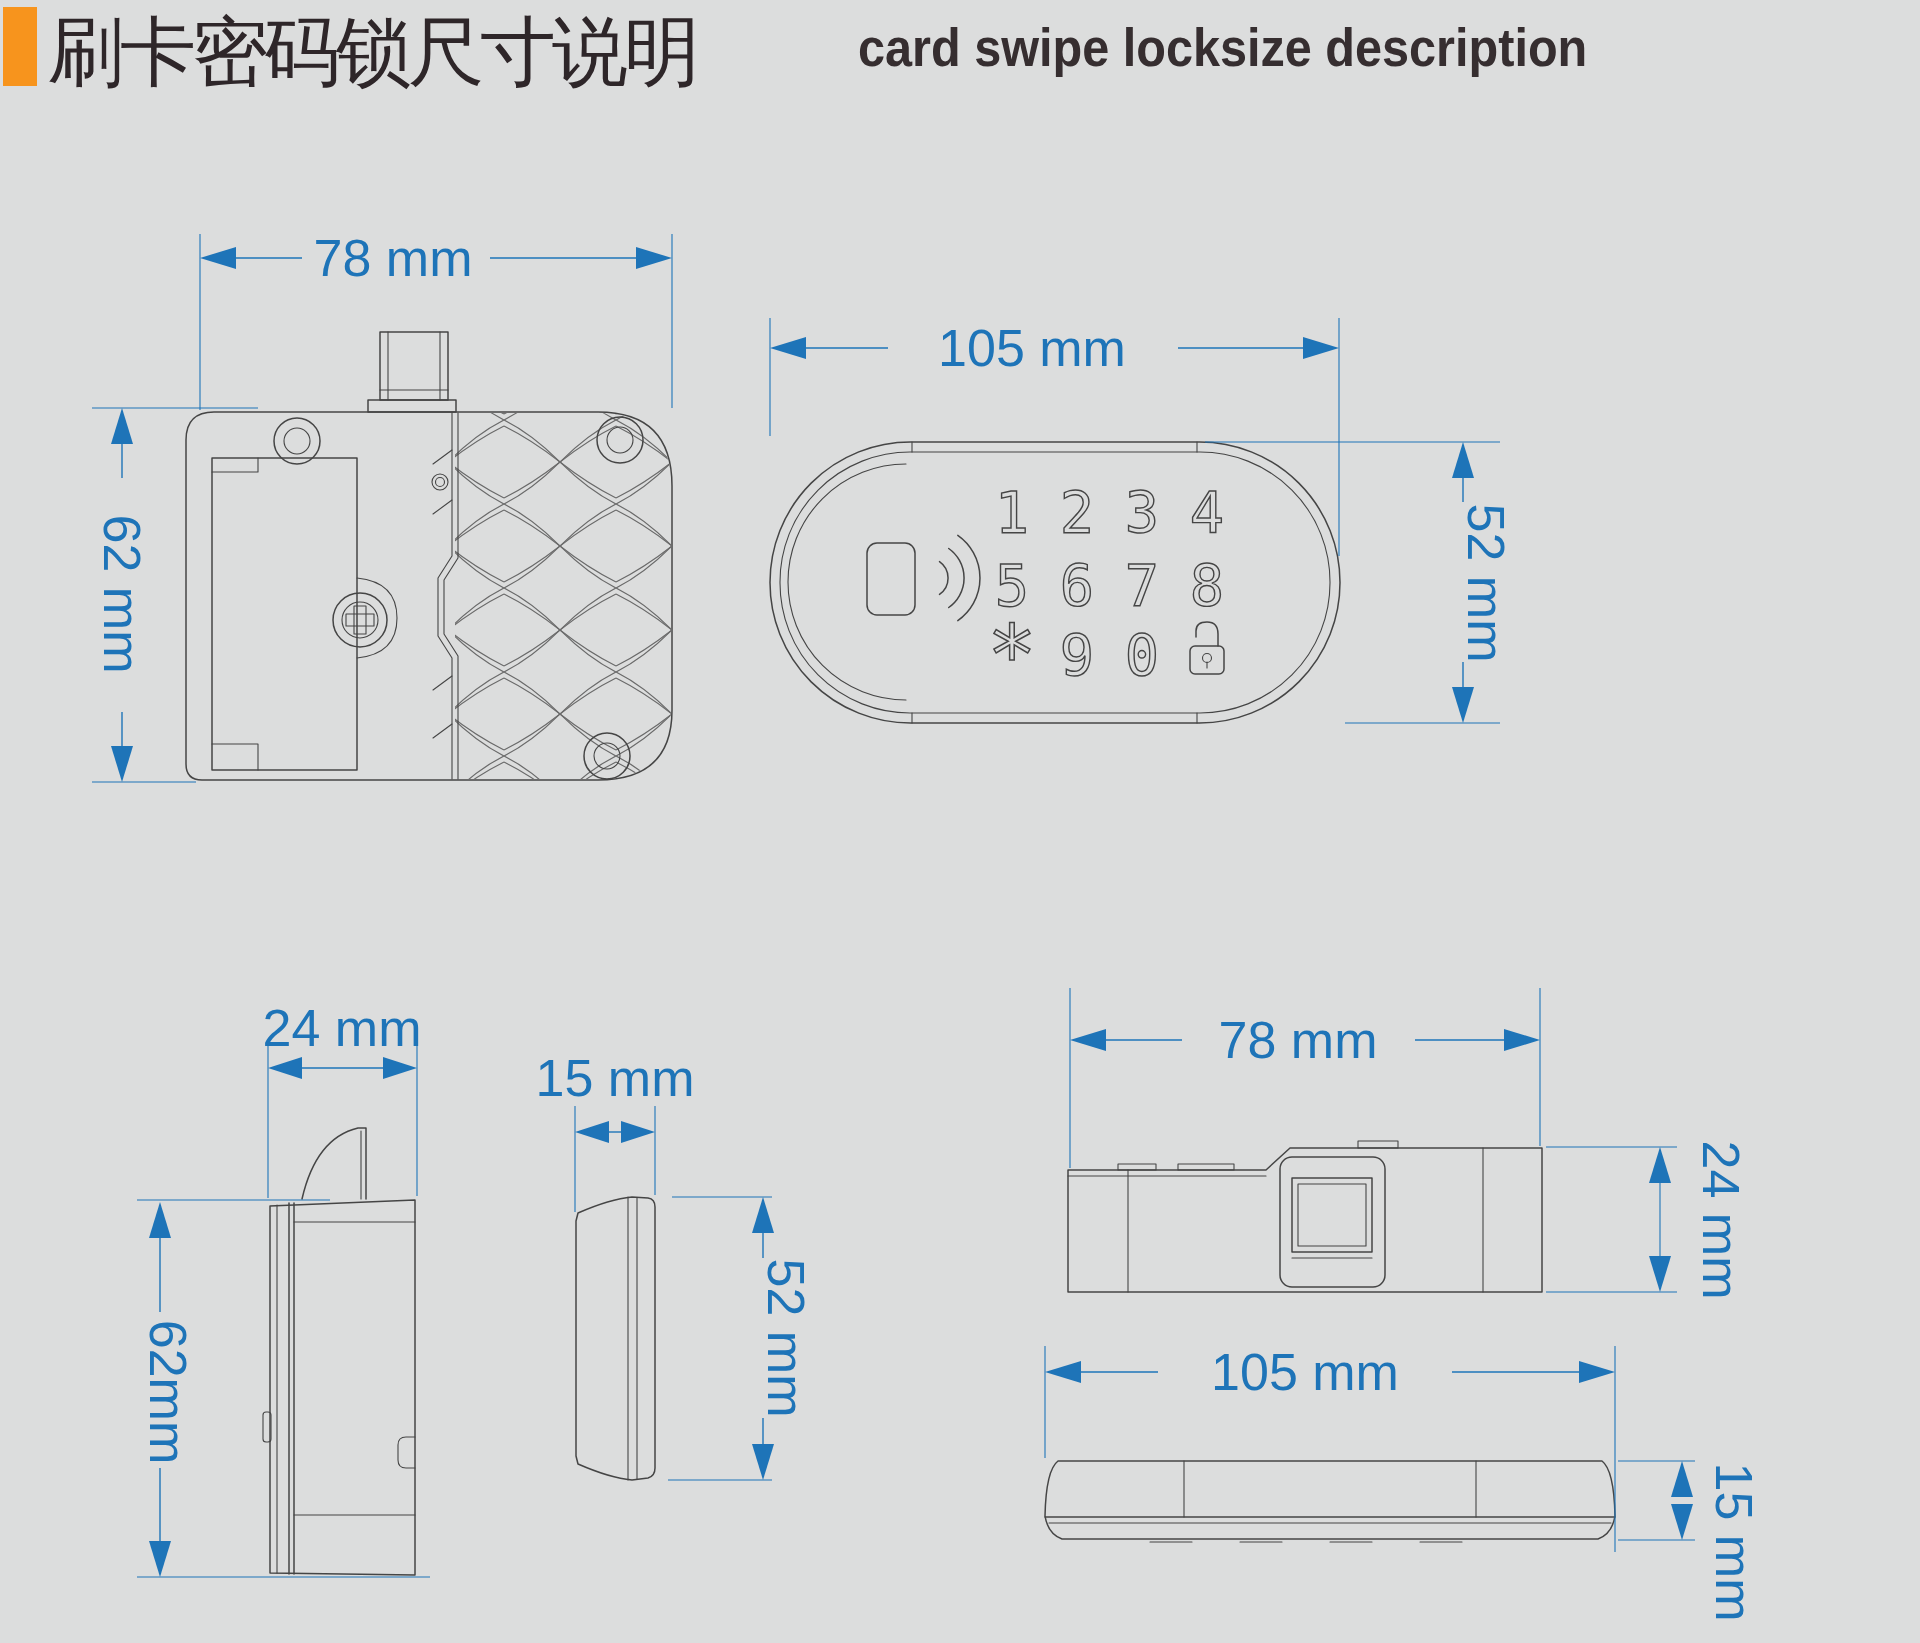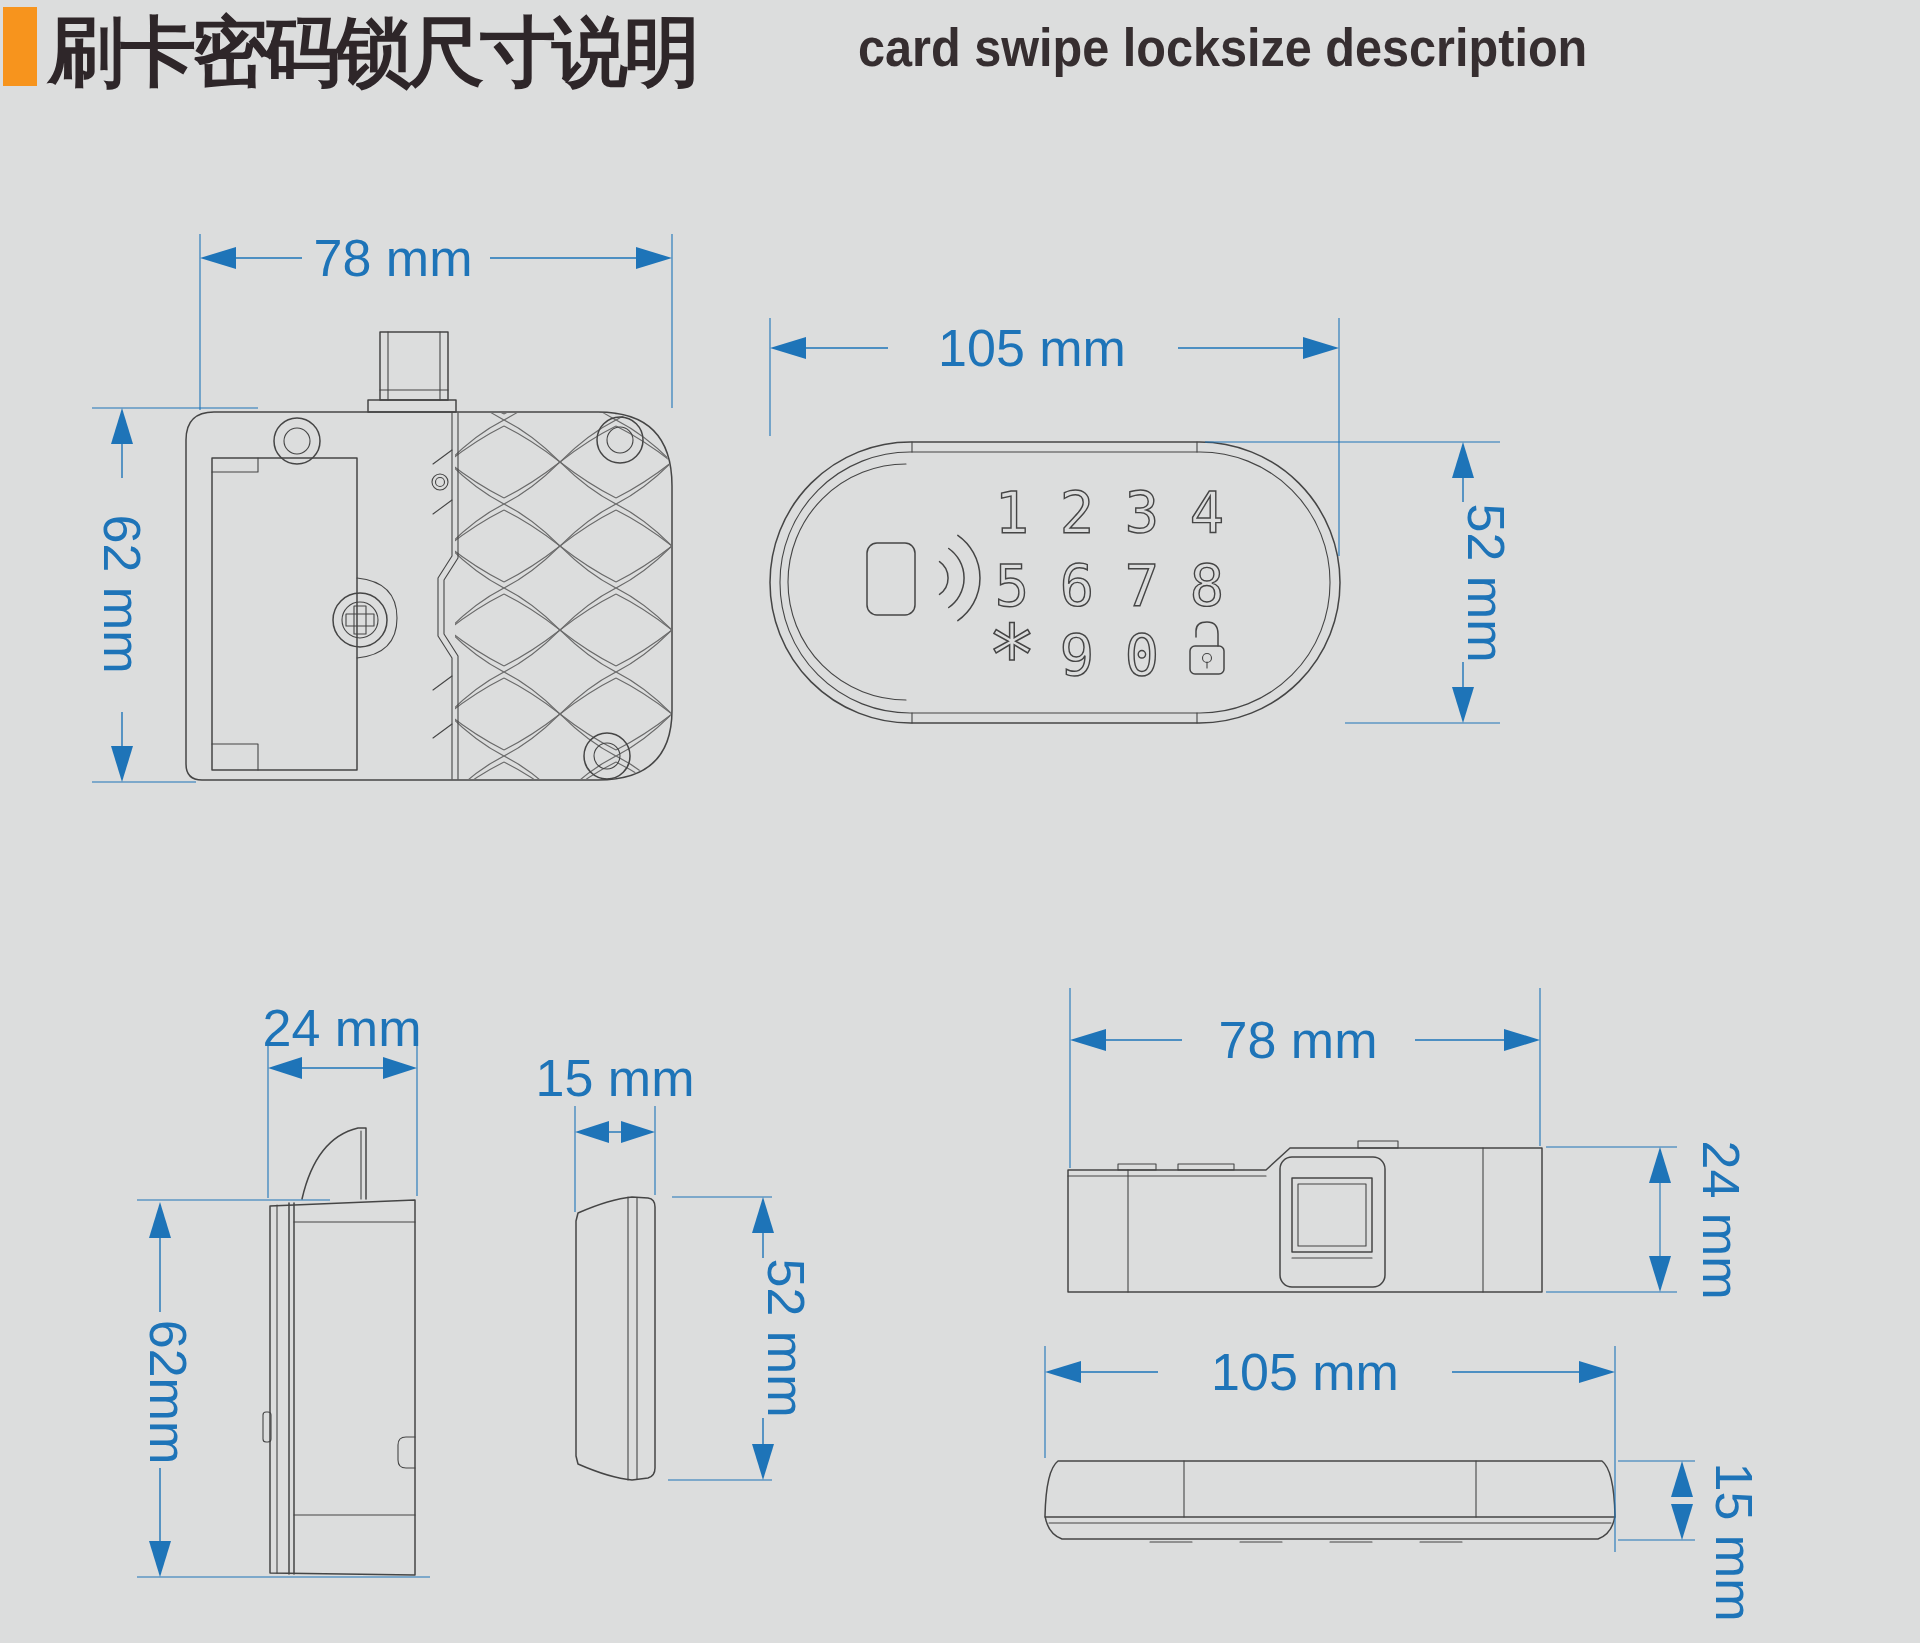--- a/index.html
+++ b/index.html
@@ -10,7 +10,7 @@
   .canvas{position:relative;width:1920px;height:1643px;background:var(--bg);
     overflow:hidden;font-family:"Liberation Sans",sans-serif;}
   .accent-bar{position:absolute;left:3px;top:7px;width:34px;height:79px;background:var(--accent);}
-  .title-zh{position:absolute;left:48px;top:2px;font-size:76px;font-weight:700;
+  .title-zh{position:absolute;left:48px;top:2px;font-size:76px;font-weight:400;
     color:var(--title);letter-spacing:-4px;font-family:"DejaVu Sans",sans-serif;white-space:nowrap;}
   .title-en{position:absolute;left:858px;top:16px;font-size:54px;font-weight:700;
     color:#362e30;font-family:"Liberation Sans",sans-serif;white-space:nowrap;

